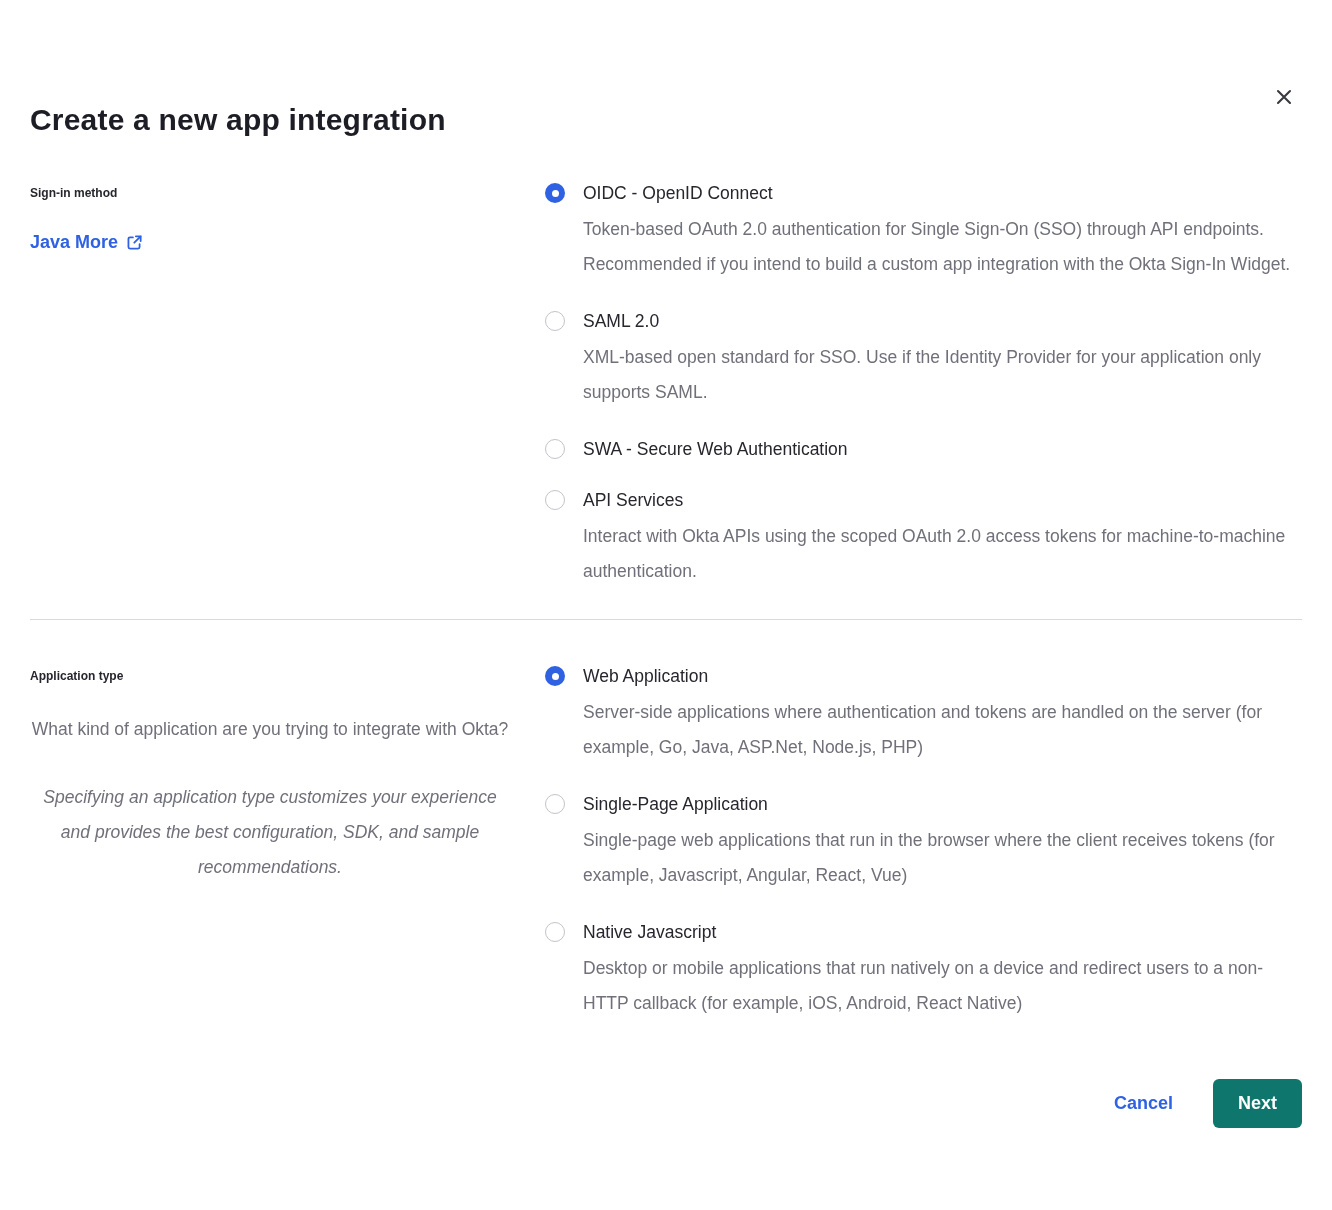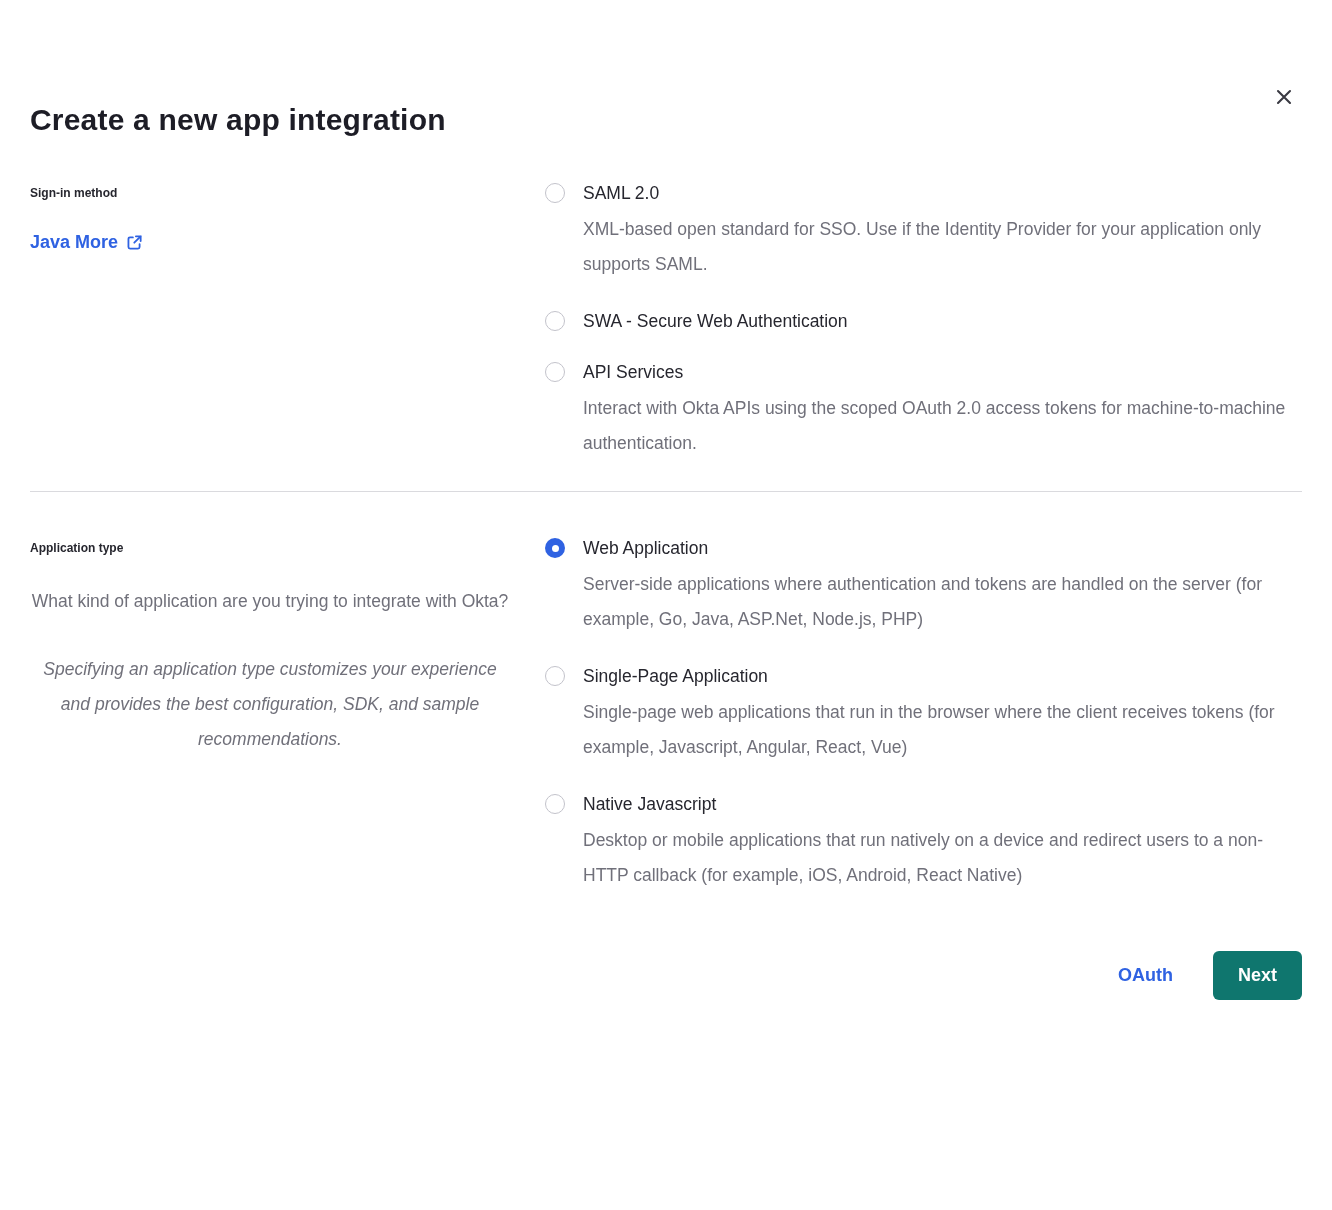--- a/index.html
+++ b/index.html
@@ -169,6 +169,13 @@
     </div>
     <div>
 
+      <div class="option">
+        <div class="option-head checked">
+          <span class="radio"></span>
+          <span class="option-label">OIDC - OpenID Connect</span>
+        </div>
+        <div class="option-desc">Token-based OAuth 2.0 authentication for Single Sign-On (SSO) through API endpoints. Recommended if you intend to build a custom app integration with the Okta Sign-In Widget.</div>
+      </div>
 
       <div class="option">
         <div class="option-head">

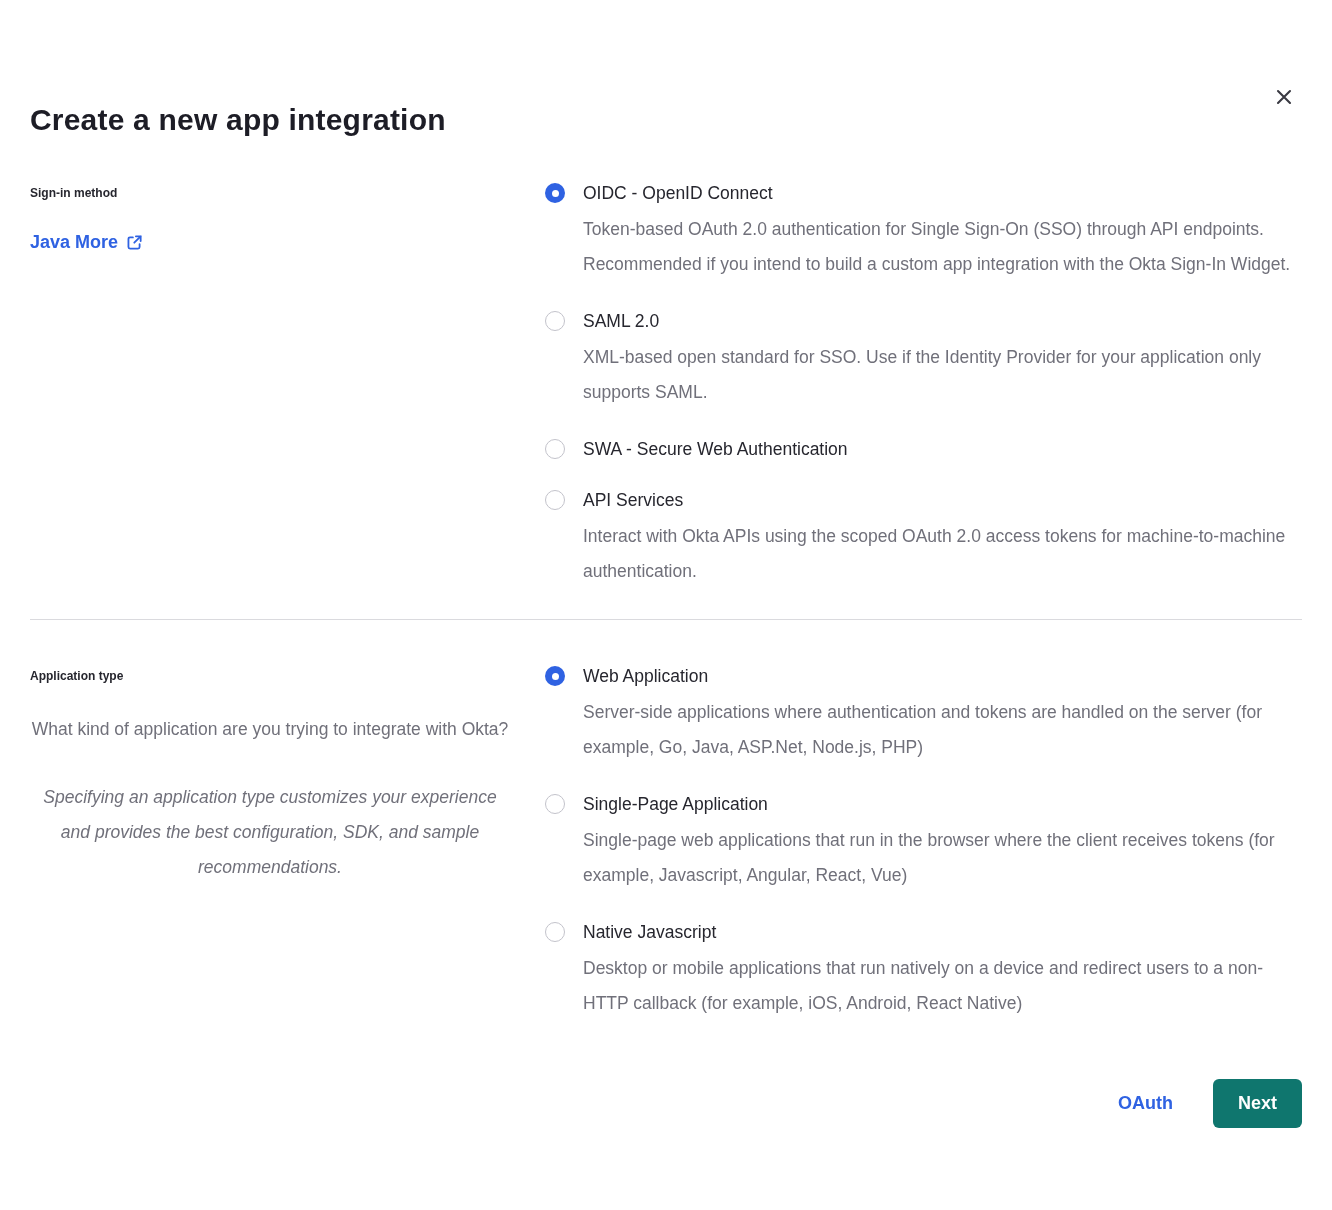--- a/index.html
+++ b/index.html
@@ -241,7 +241,7 @@
   </div>
 
   <div class="footer">
-    <button class="cancel-link">OAuth</button>
+    <button class="cancel-link">Cancel</button>
     <button class="next-btn">Next</button>
   </div>
 

